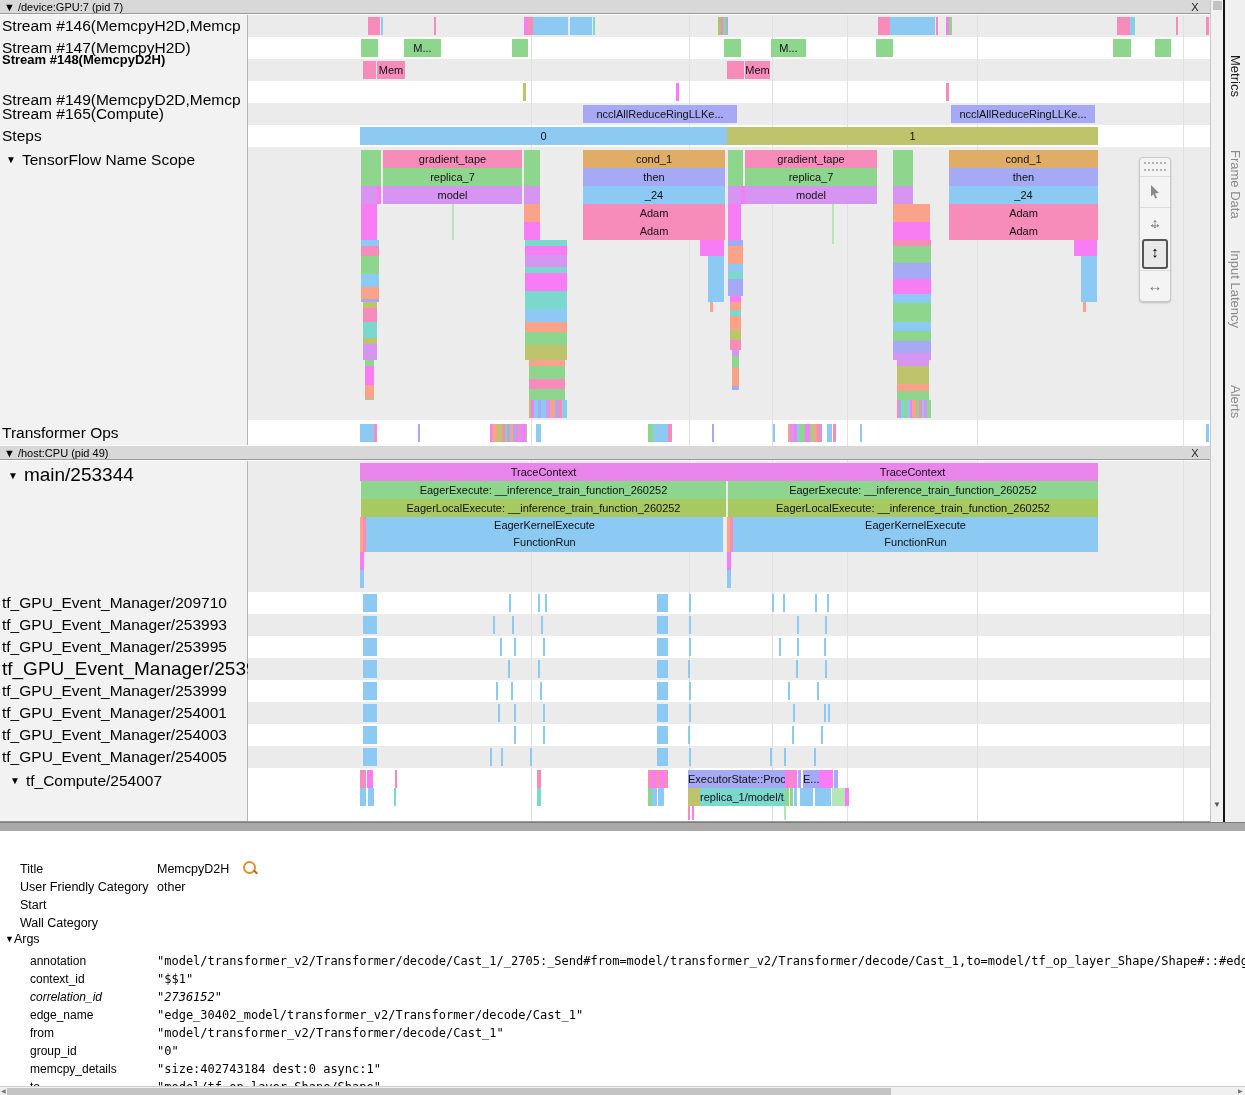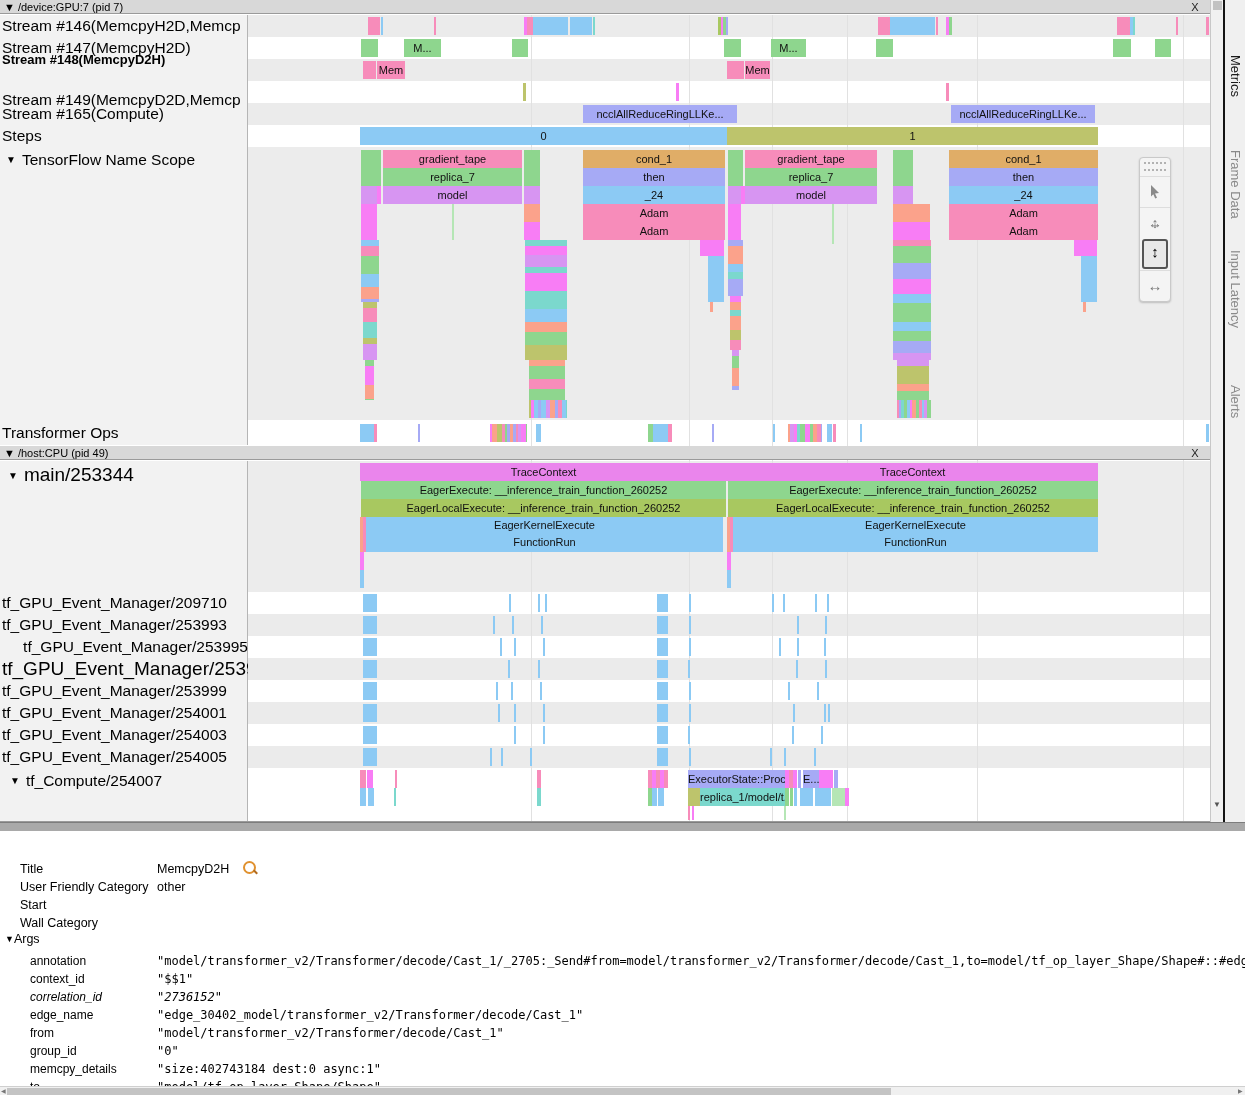--- a/index.html
+++ b/index.html
@@ -436,7 +436,7 @@
       <div class="tracklabel" style="left: 8px; top: 462px; height: 26px; line-height: 26px; font-size: 19px; position: absolute;"><span class="arr">▼</span><span>main/253344</span></div>
       <div class="tracklabel" style="left: 2px; top: 592px; height: 22px; line-height: 22px; font-size: 15.5px; position: absolute;"><span>tf_GPU_Event_Manager/209710</span></div>
       <div class="tracklabel" style="left: 2px; top: 614px; height: 22px; line-height: 22px; font-size: 15.5px; position: absolute;"><span>tf_GPU_Event_Manager/253993</span></div>
-      <div class="tracklabel" style="left: 2px; top: 636px; height: 22px; line-height: 22px; font-size: 15.5px; position: absolute; text-align: right;"><span>tf_GPU_Event_Manager/253995</span></div>
+      <div class="tracklabel" style="left: 2px; top: 636px; height: 22px; line-height: 22px; font-size: 15.5px; position: absolute;"><span>tf_GPU_Event_Manager/253995</span></div>
       <div class="tracklabel" style="left: 2px; top: 658px; height: 22px; line-height: 22px; font-size: 19px; position: absolute;"><span>tf_GPU_Event_Manager/253997</span></div>
       <div class="tracklabel" style="left: 2px; top: 680px; height: 22px; line-height: 22px; font-size: 15.5px; position: absolute;"><span>tf_GPU_Event_Manager/253999</span></div>
       <div class="tracklabel" style="left: 2px; top: 702px; height: 22px; line-height: 22px; font-size: 15.5px; position: absolute;"><span>tf_GPU_Event_Manager/254001</span></div>

